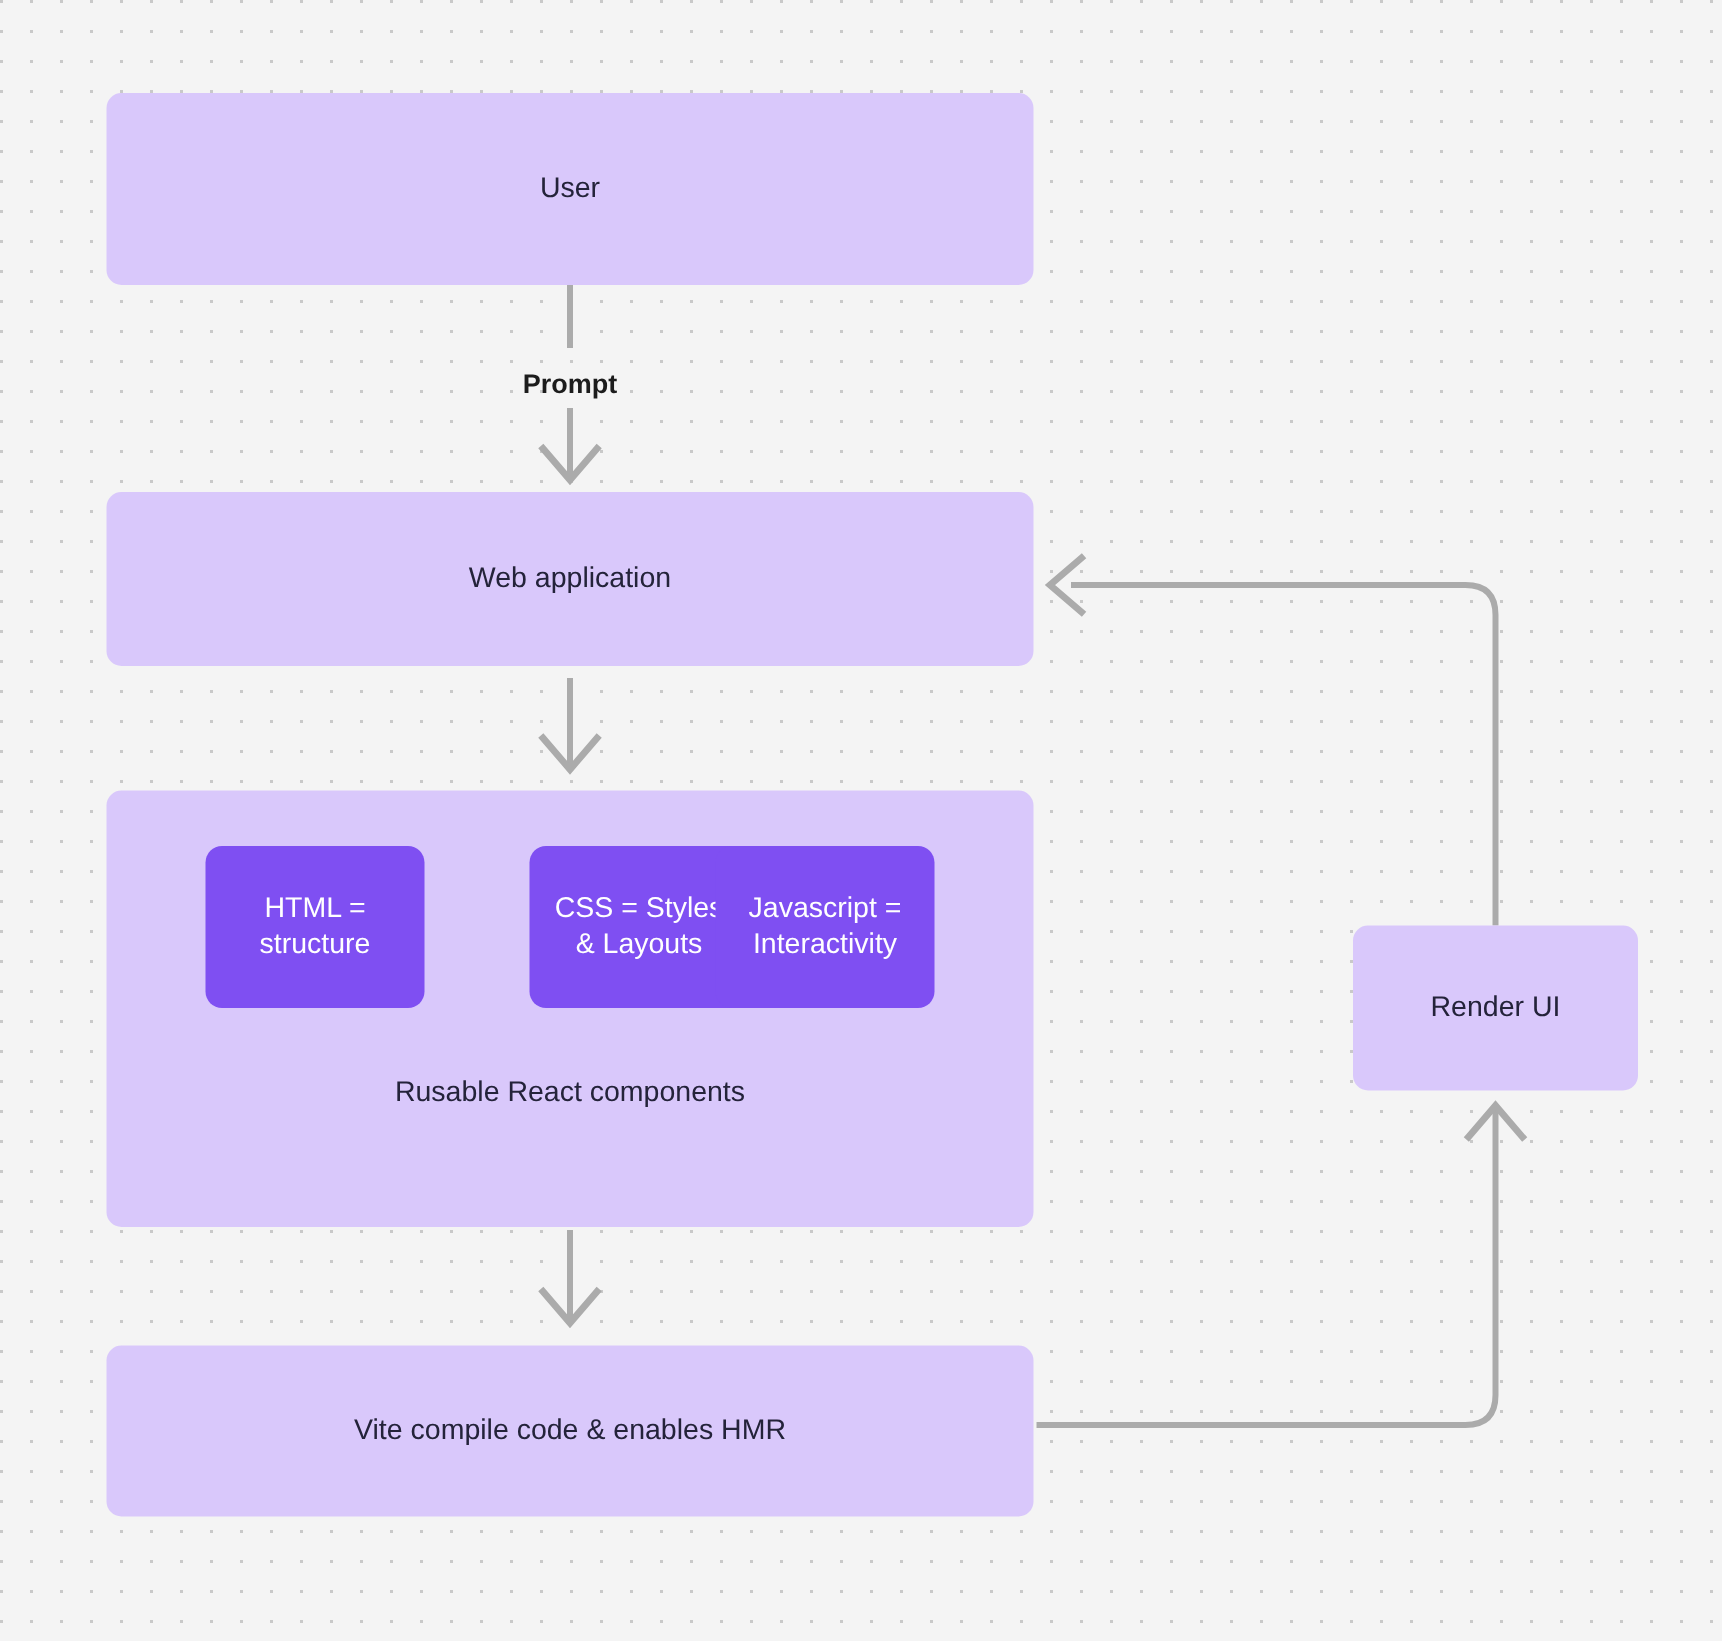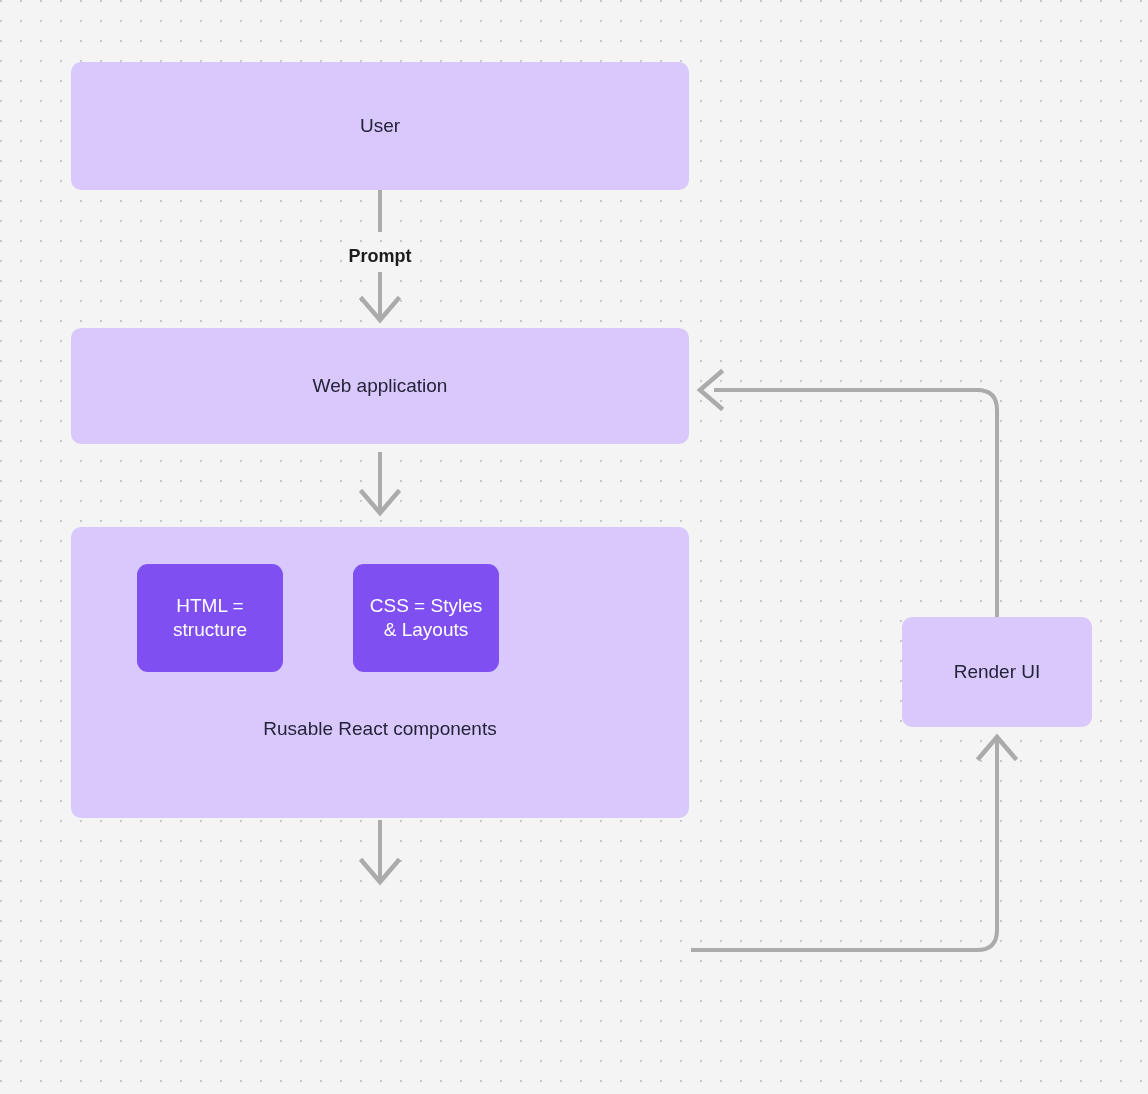--- a/index.html
+++ b/index.html
@@ -165,6 +165,10 @@
 &amp; Layouts</span>
   </div>
 
+  <div id="sub-js" class="node node-strong">
+    <span class="sub-label-2line">Javascript =
+Interactivity</span>
+  </div>
 
   <div id="components-caption">Rusable React components</div>
 

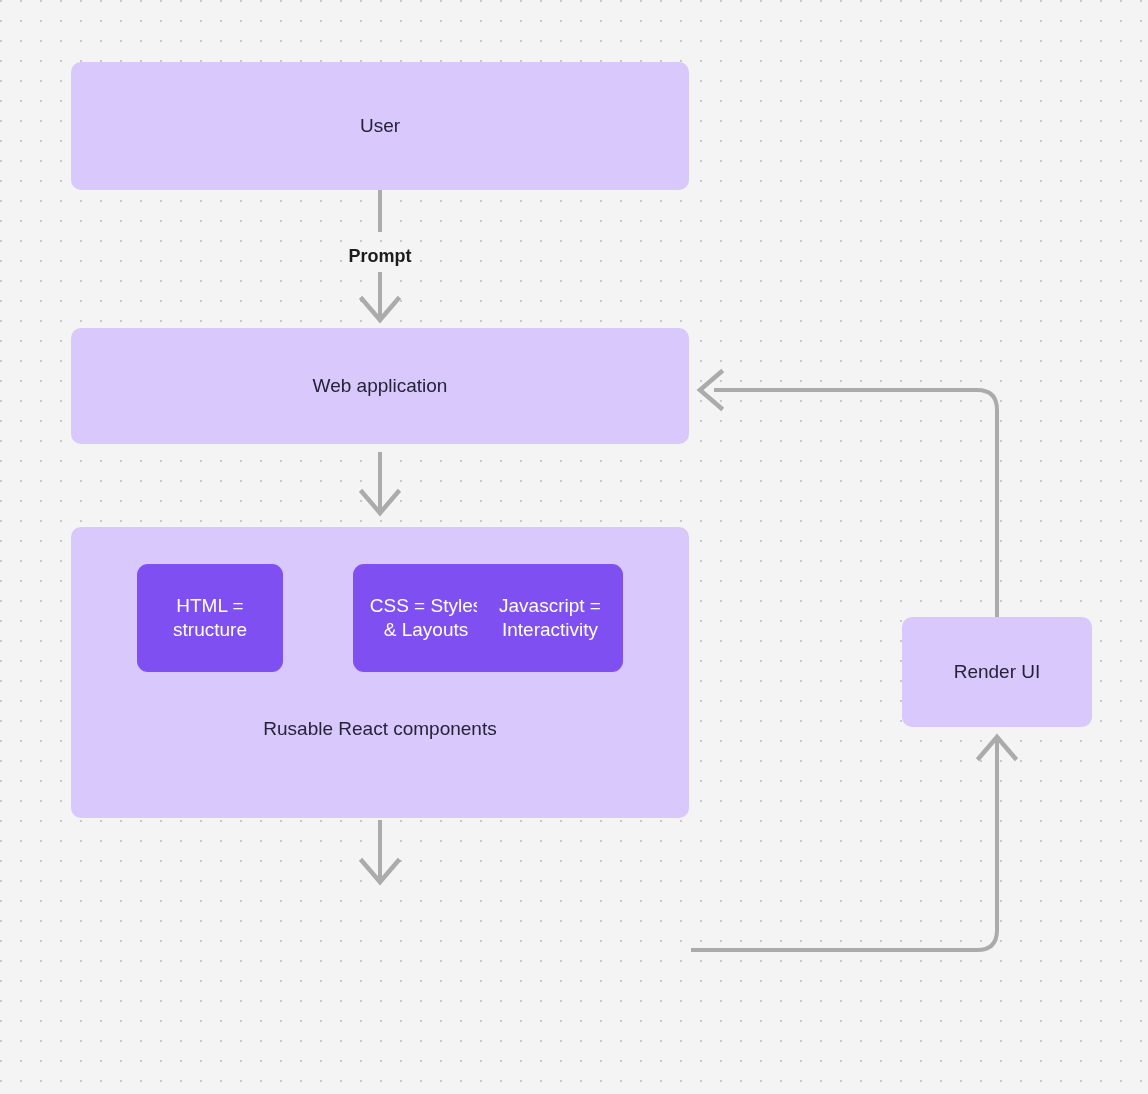--- a/index.html
+++ b/index.html
@@ -172,6 +172,9 @@
 
   <div id="components-caption">Rusable React components</div>
 
+  <div id="node-vite" class="node node-light">
+    <span>Vite compile code &amp; enables HMR</span>
+  </div>
 
   <div id="node-render" class="node node-light">
     <span>Render UI</span>

